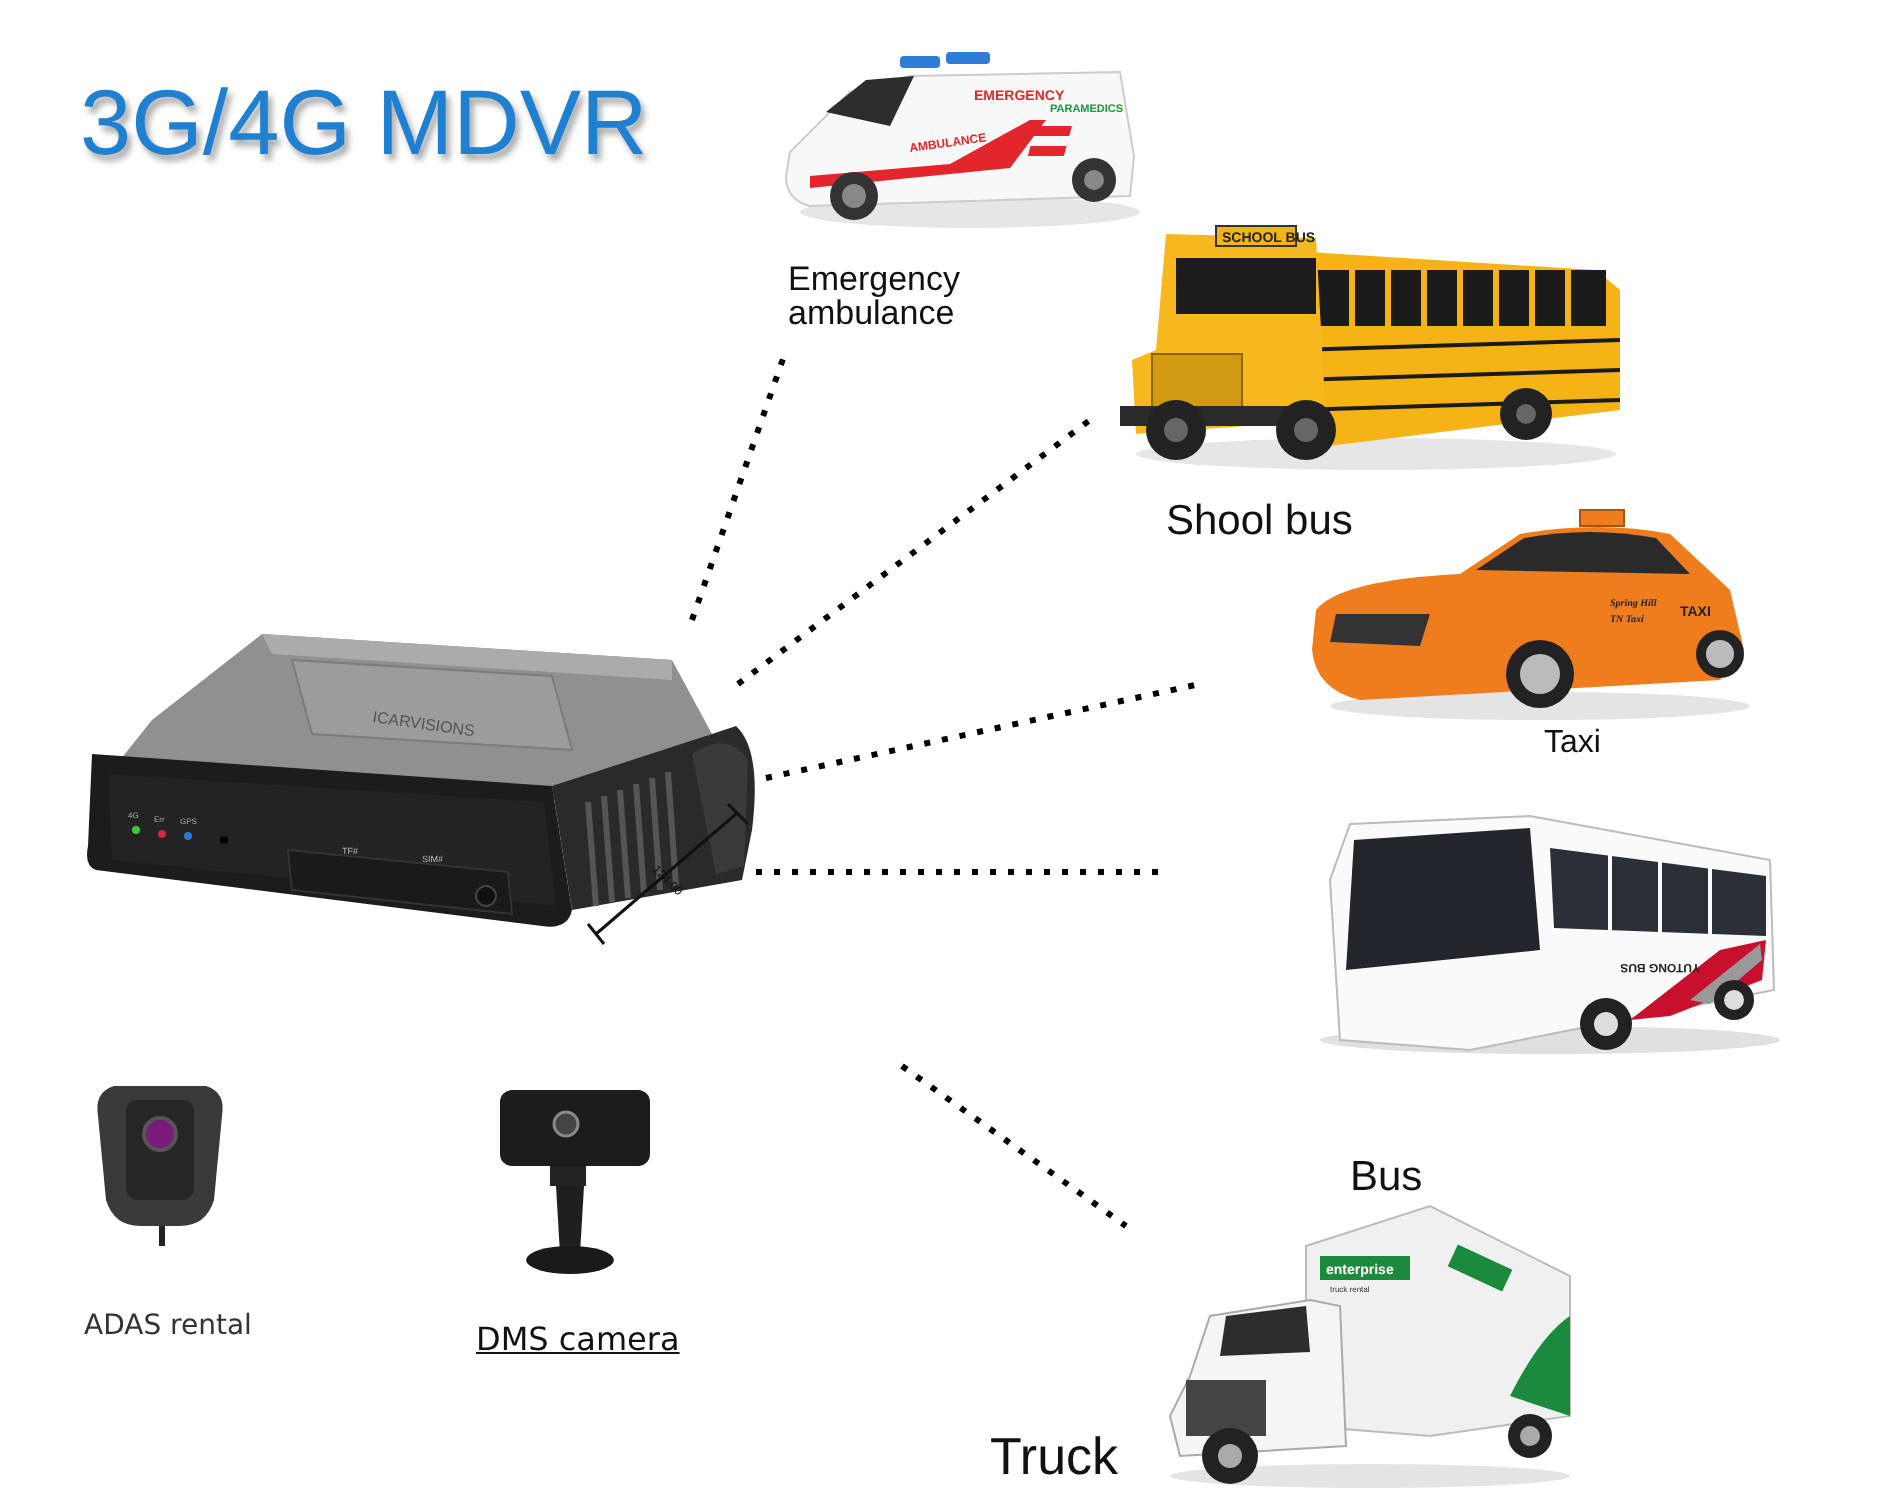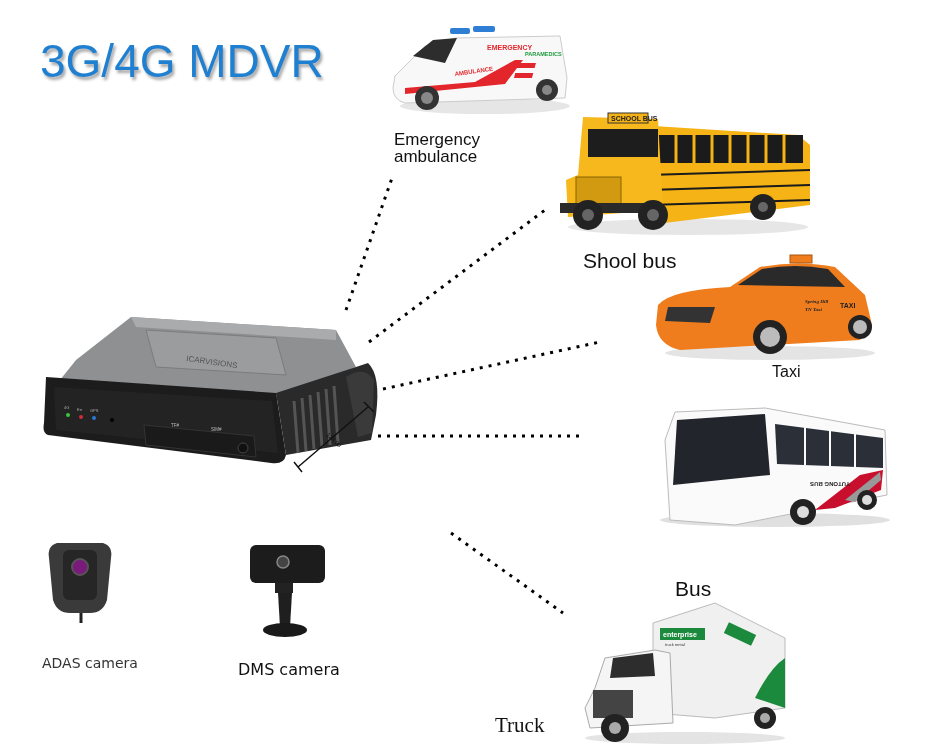--- a/index.html
+++ b/index.html
@@ -198,7 +198,7 @@
   <circle cx="35" cy="29" r="8" fill="#7a1a7a" stroke="#555" stroke-width="2"></circle>
   <line x1="36" y1="75" x2="36" y2="85" stroke="#222" stroke-width="3"></line>
 </svg>
-<div class="label lbl-adas">ADAS camera</div>
+<div class="label lbl-adas">ADAS rental</div>
 
 <svg class="img" style="left:245px;top:542px" width="85" height="100" viewBox="0 0 85 100">
   <rect x="5" y="3" width="75" height="38" rx="6" fill="#1c1c1c"></rect>

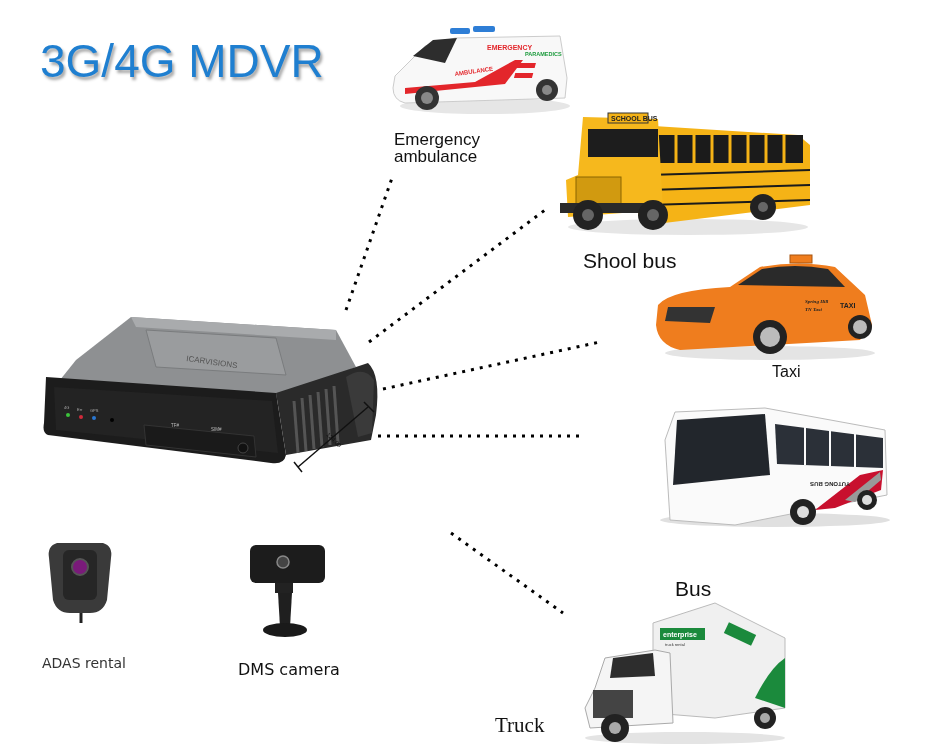--- a/index.html
+++ b/index.html
@@ -15,7 +15,7 @@
   .lbl-bus { left:675px; top:542px; font-size:21px;margin-top:36px; }
   .lbl-truck { left:495px; top:715px; font-size:21px;font-family:Liberation Serif, serif; }
   .lbl-adas { left:42px; top:656px; font-size:14px; color:#333; font-family:"DejaVu Sans", sans-serif; }
-  .lbl-dms { left:238px; top:662px; font-size:16px; color:#111; font-family:"DejaVu Sans", sans-serif; }
+  .lbl-dms { left:238px; top:662px; font-size:16px; color:#111; font-family:"DejaVu Sans", sans-serif;text-decoration:underline; }
   svg { position:absolute; left:0; top:0; }
   .img { position:absolute; }
 </style>

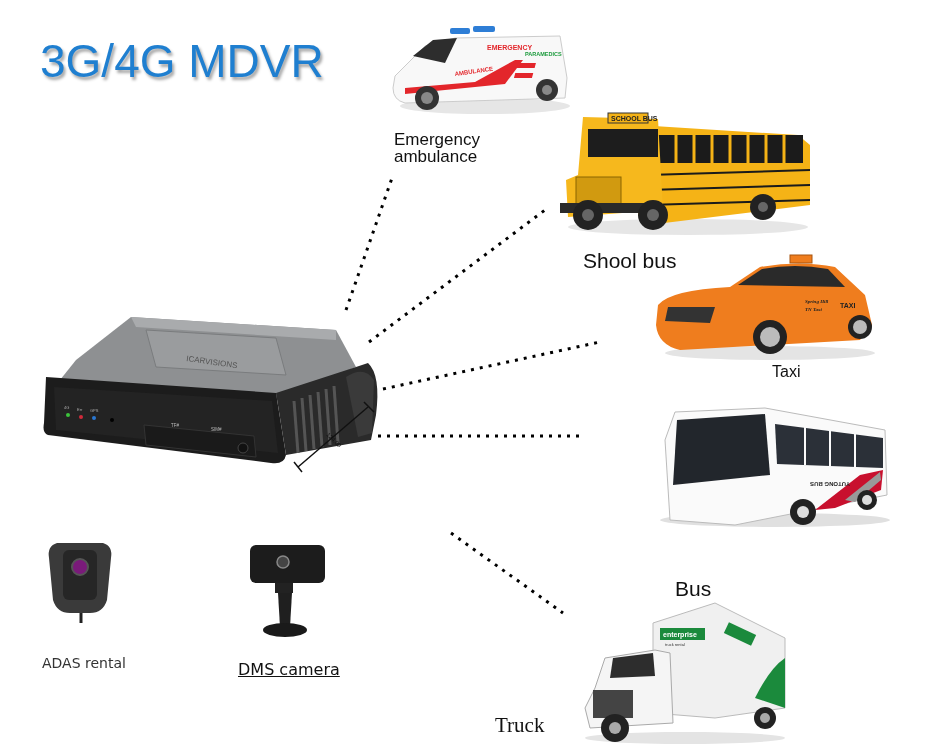--- a/index.html
+++ b/index.html
@@ -13,7 +13,7 @@
   .lbl-schoolbus { left:583px; top:250px; font-size:21px; }
   .lbl-taxi { left:772px; top:364px; font-size:16px; }
   .lbl-bus { left:675px; top:542px; font-size:21px;margin-top:36px; }
-  .lbl-truck { left:495px; top:715px; font-size:21px;font-family:Liberation Serif, serif; }
+  .lbl-truck { left:495px; top:715px; font-size:26px; }
   .lbl-adas { left:42px; top:656px; font-size:14px; color:#333; font-family:"DejaVu Sans", sans-serif; }
   .lbl-dms { left:238px; top:662px; font-size:16px; color:#111; font-family:"DejaVu Sans", sans-serif;text-decoration:underline; }
   svg { position:absolute; left:0; top:0; }

